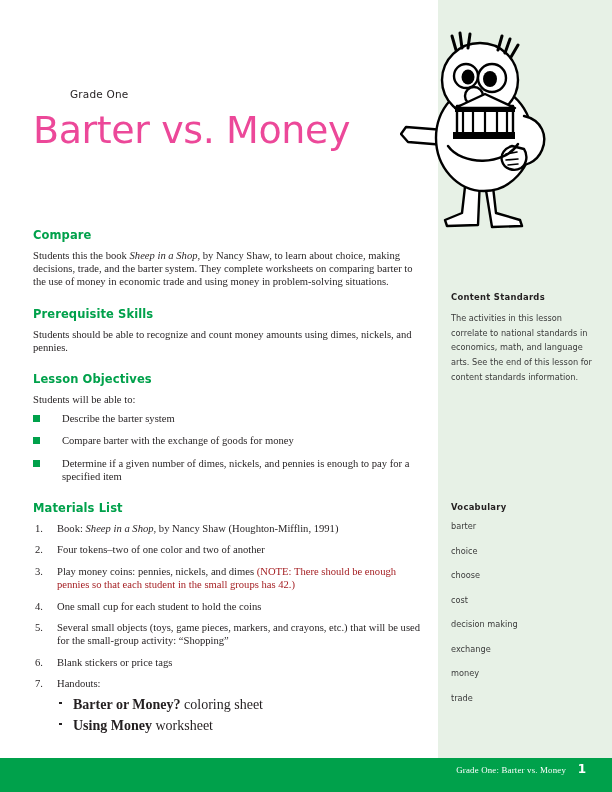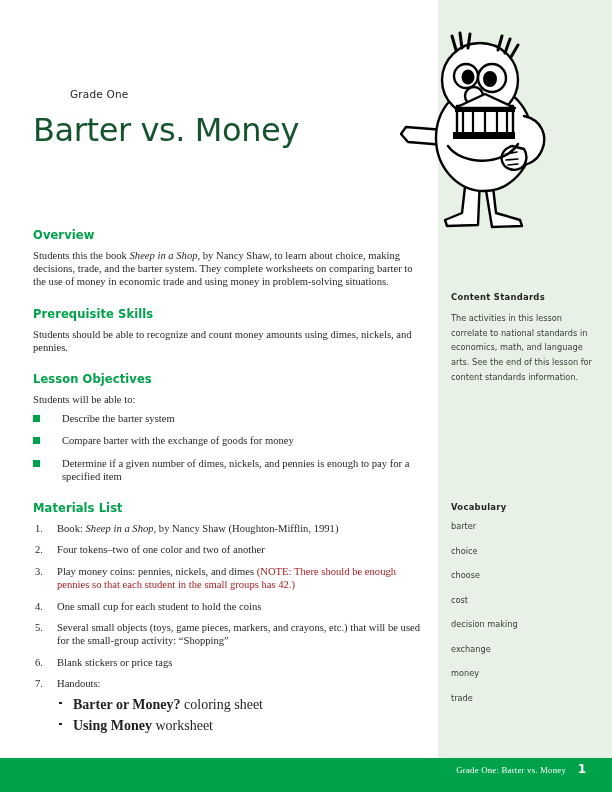--- a/index.html
+++ b/index.html
@@ -50,9 +50,9 @@
     top: 108px;
     font-family: "DejaVu Sans", sans-serif;
     font-weight: 400;
-    font-size: 32px;
+    font-size: 38px;
     line-height: 44px;
-    color: #14532d;
+    color: #ec4899;
     letter-spacing: -0.4px;
     text-align: right;
   }

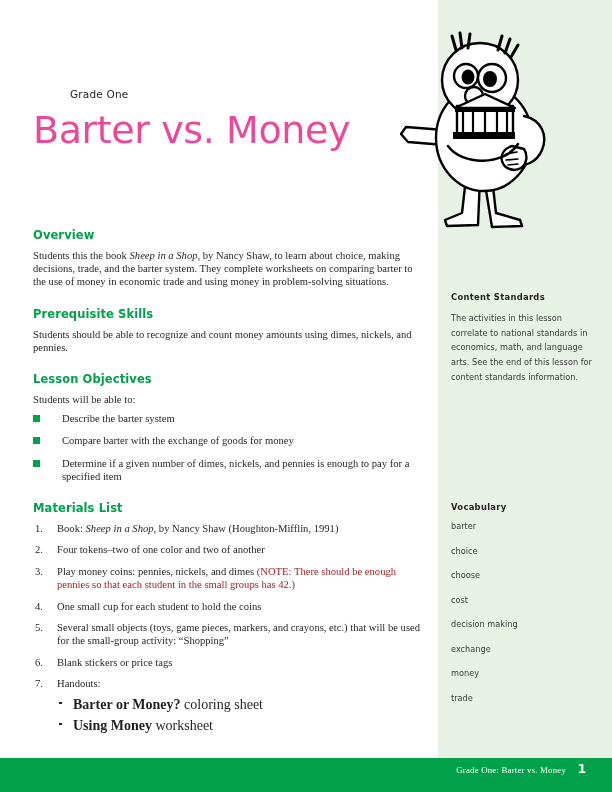--- a/index.html
+++ b/index.html
@@ -256,7 +256,7 @@
 
 <div class="main">
 
-  <h2 class="section">Overview</h2>
+  <h2 class="section">Compare</h2>
   <p class="body"><span>Students this the book </span><i>Sheep in a Shop</i><span>, by Nancy Shaw, to learn about choice, making decisions, trade, and the barter system. They complete worksheets on comparing barter to the use of money in economic trade and using money in problem-solving situations.</span></p>
 
   <h2 class="section spaced">Prerequisite Skills</h2>

